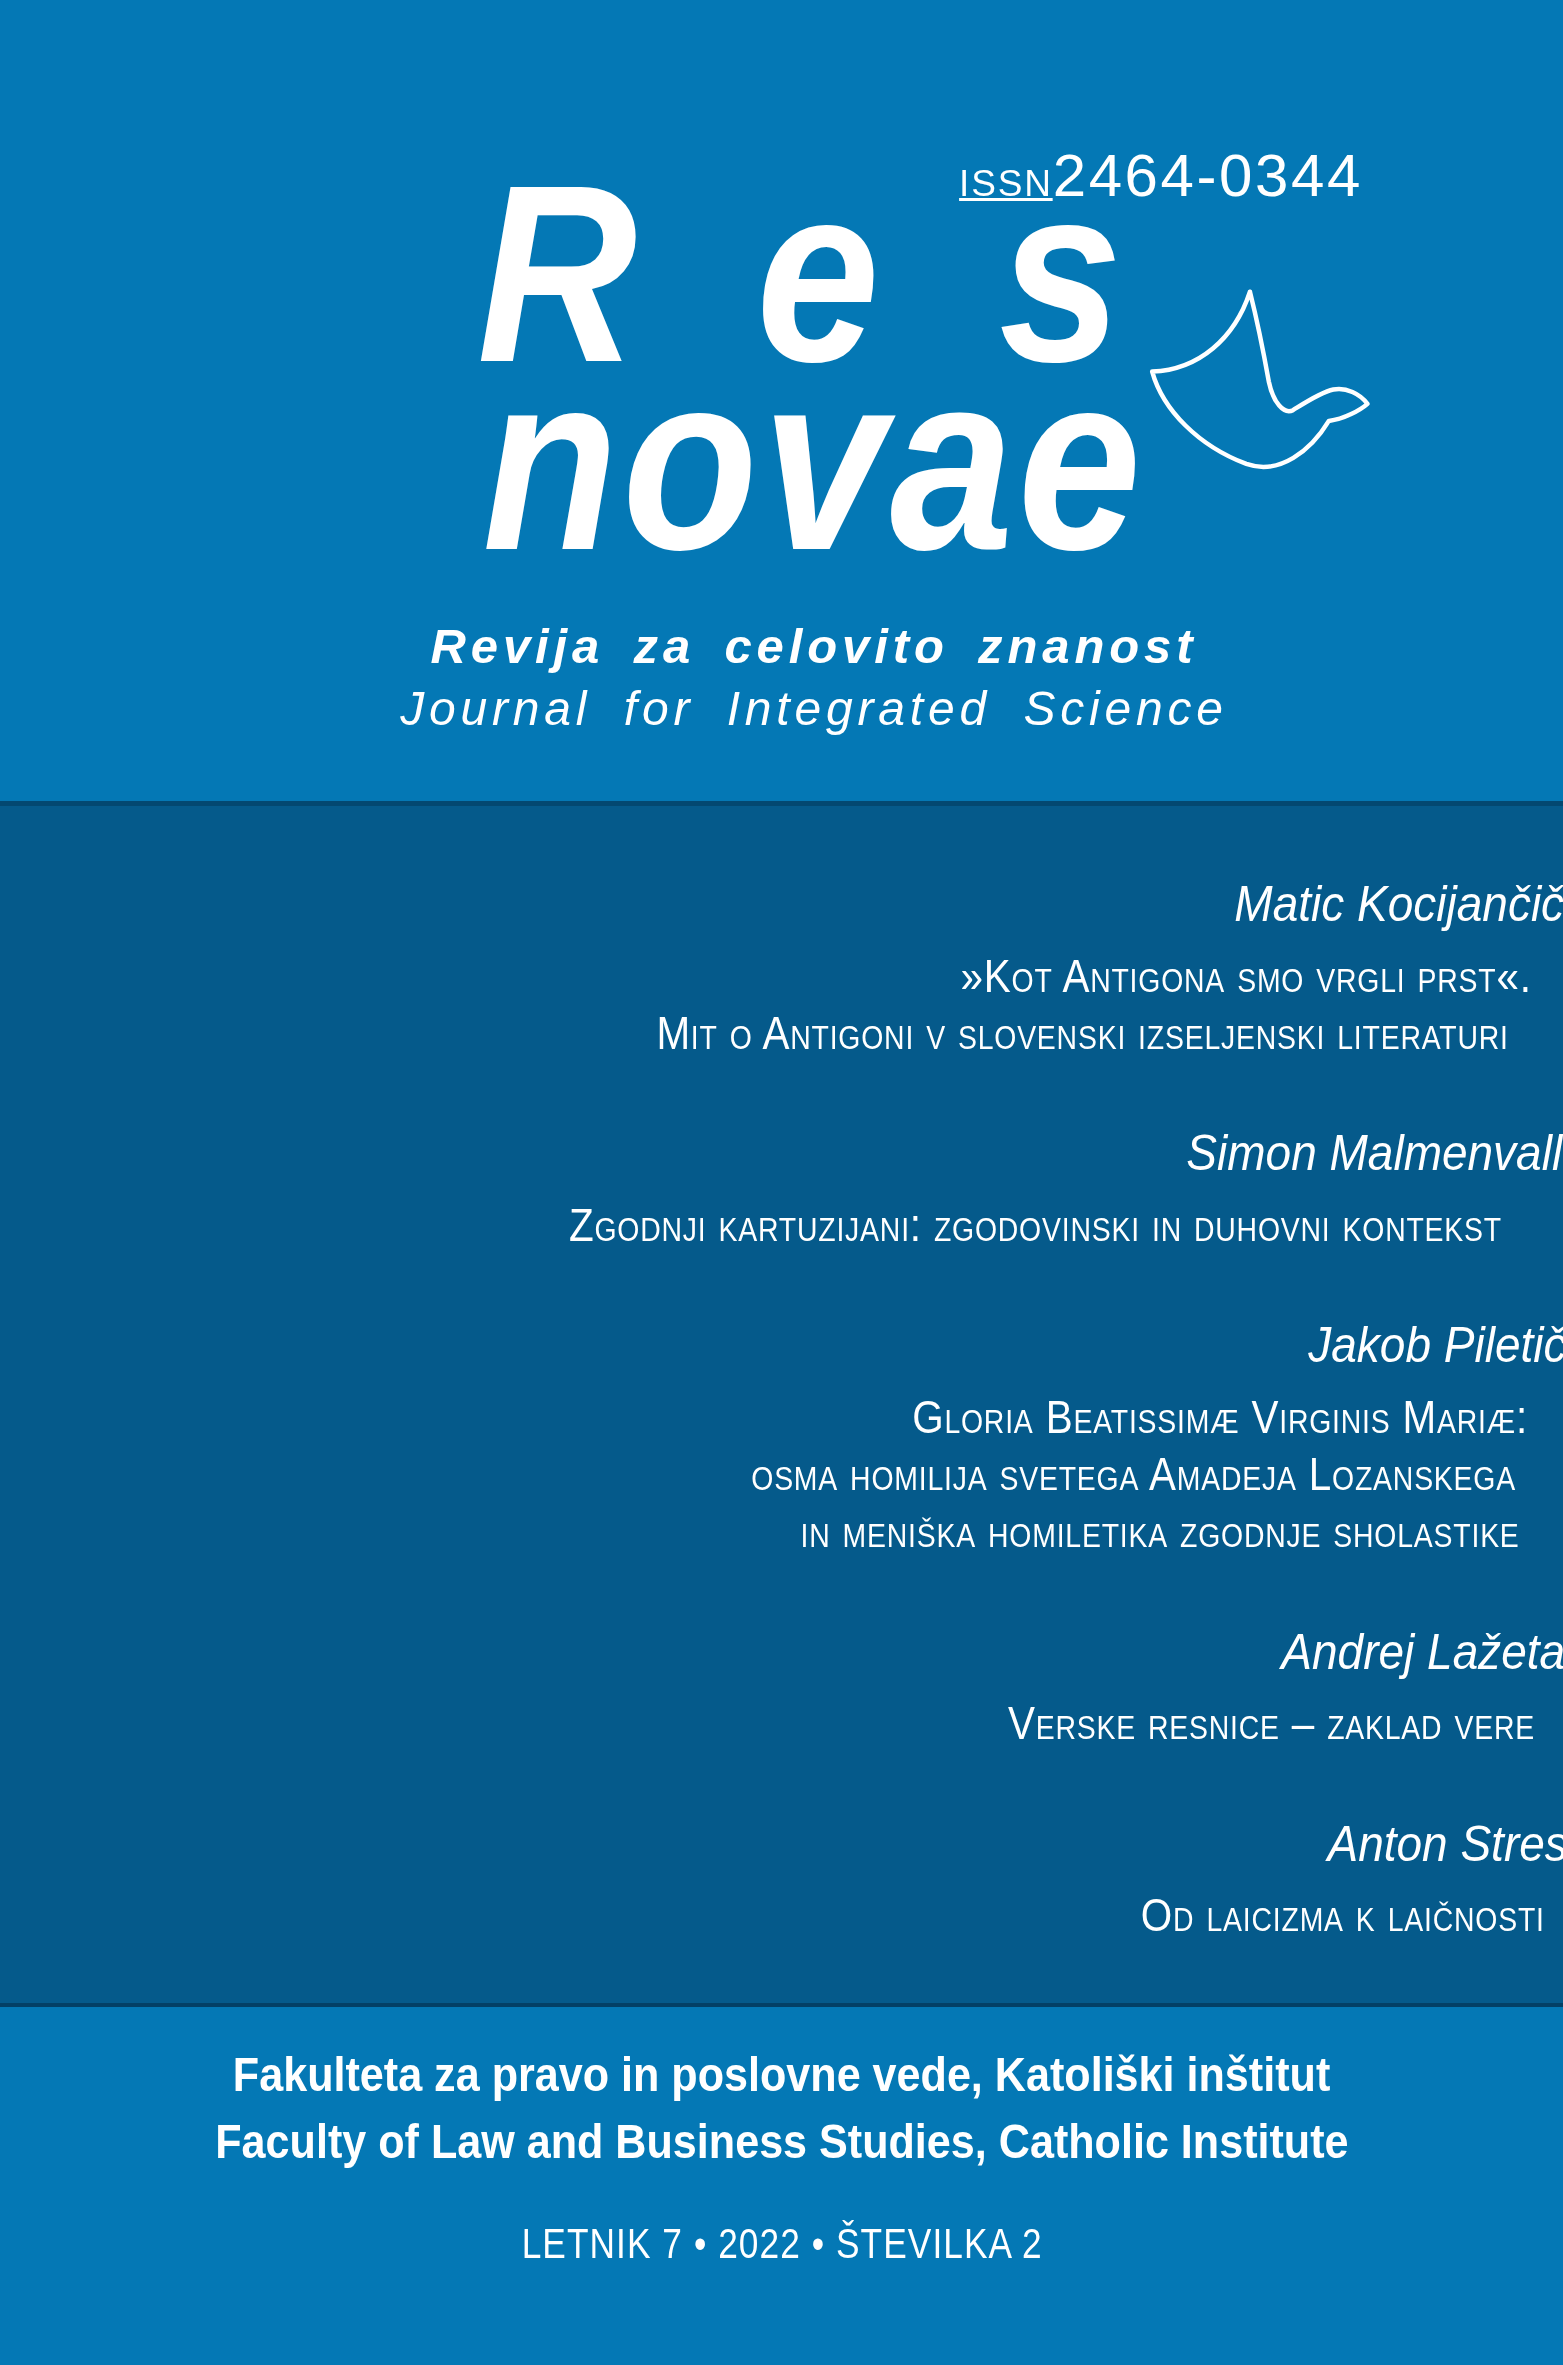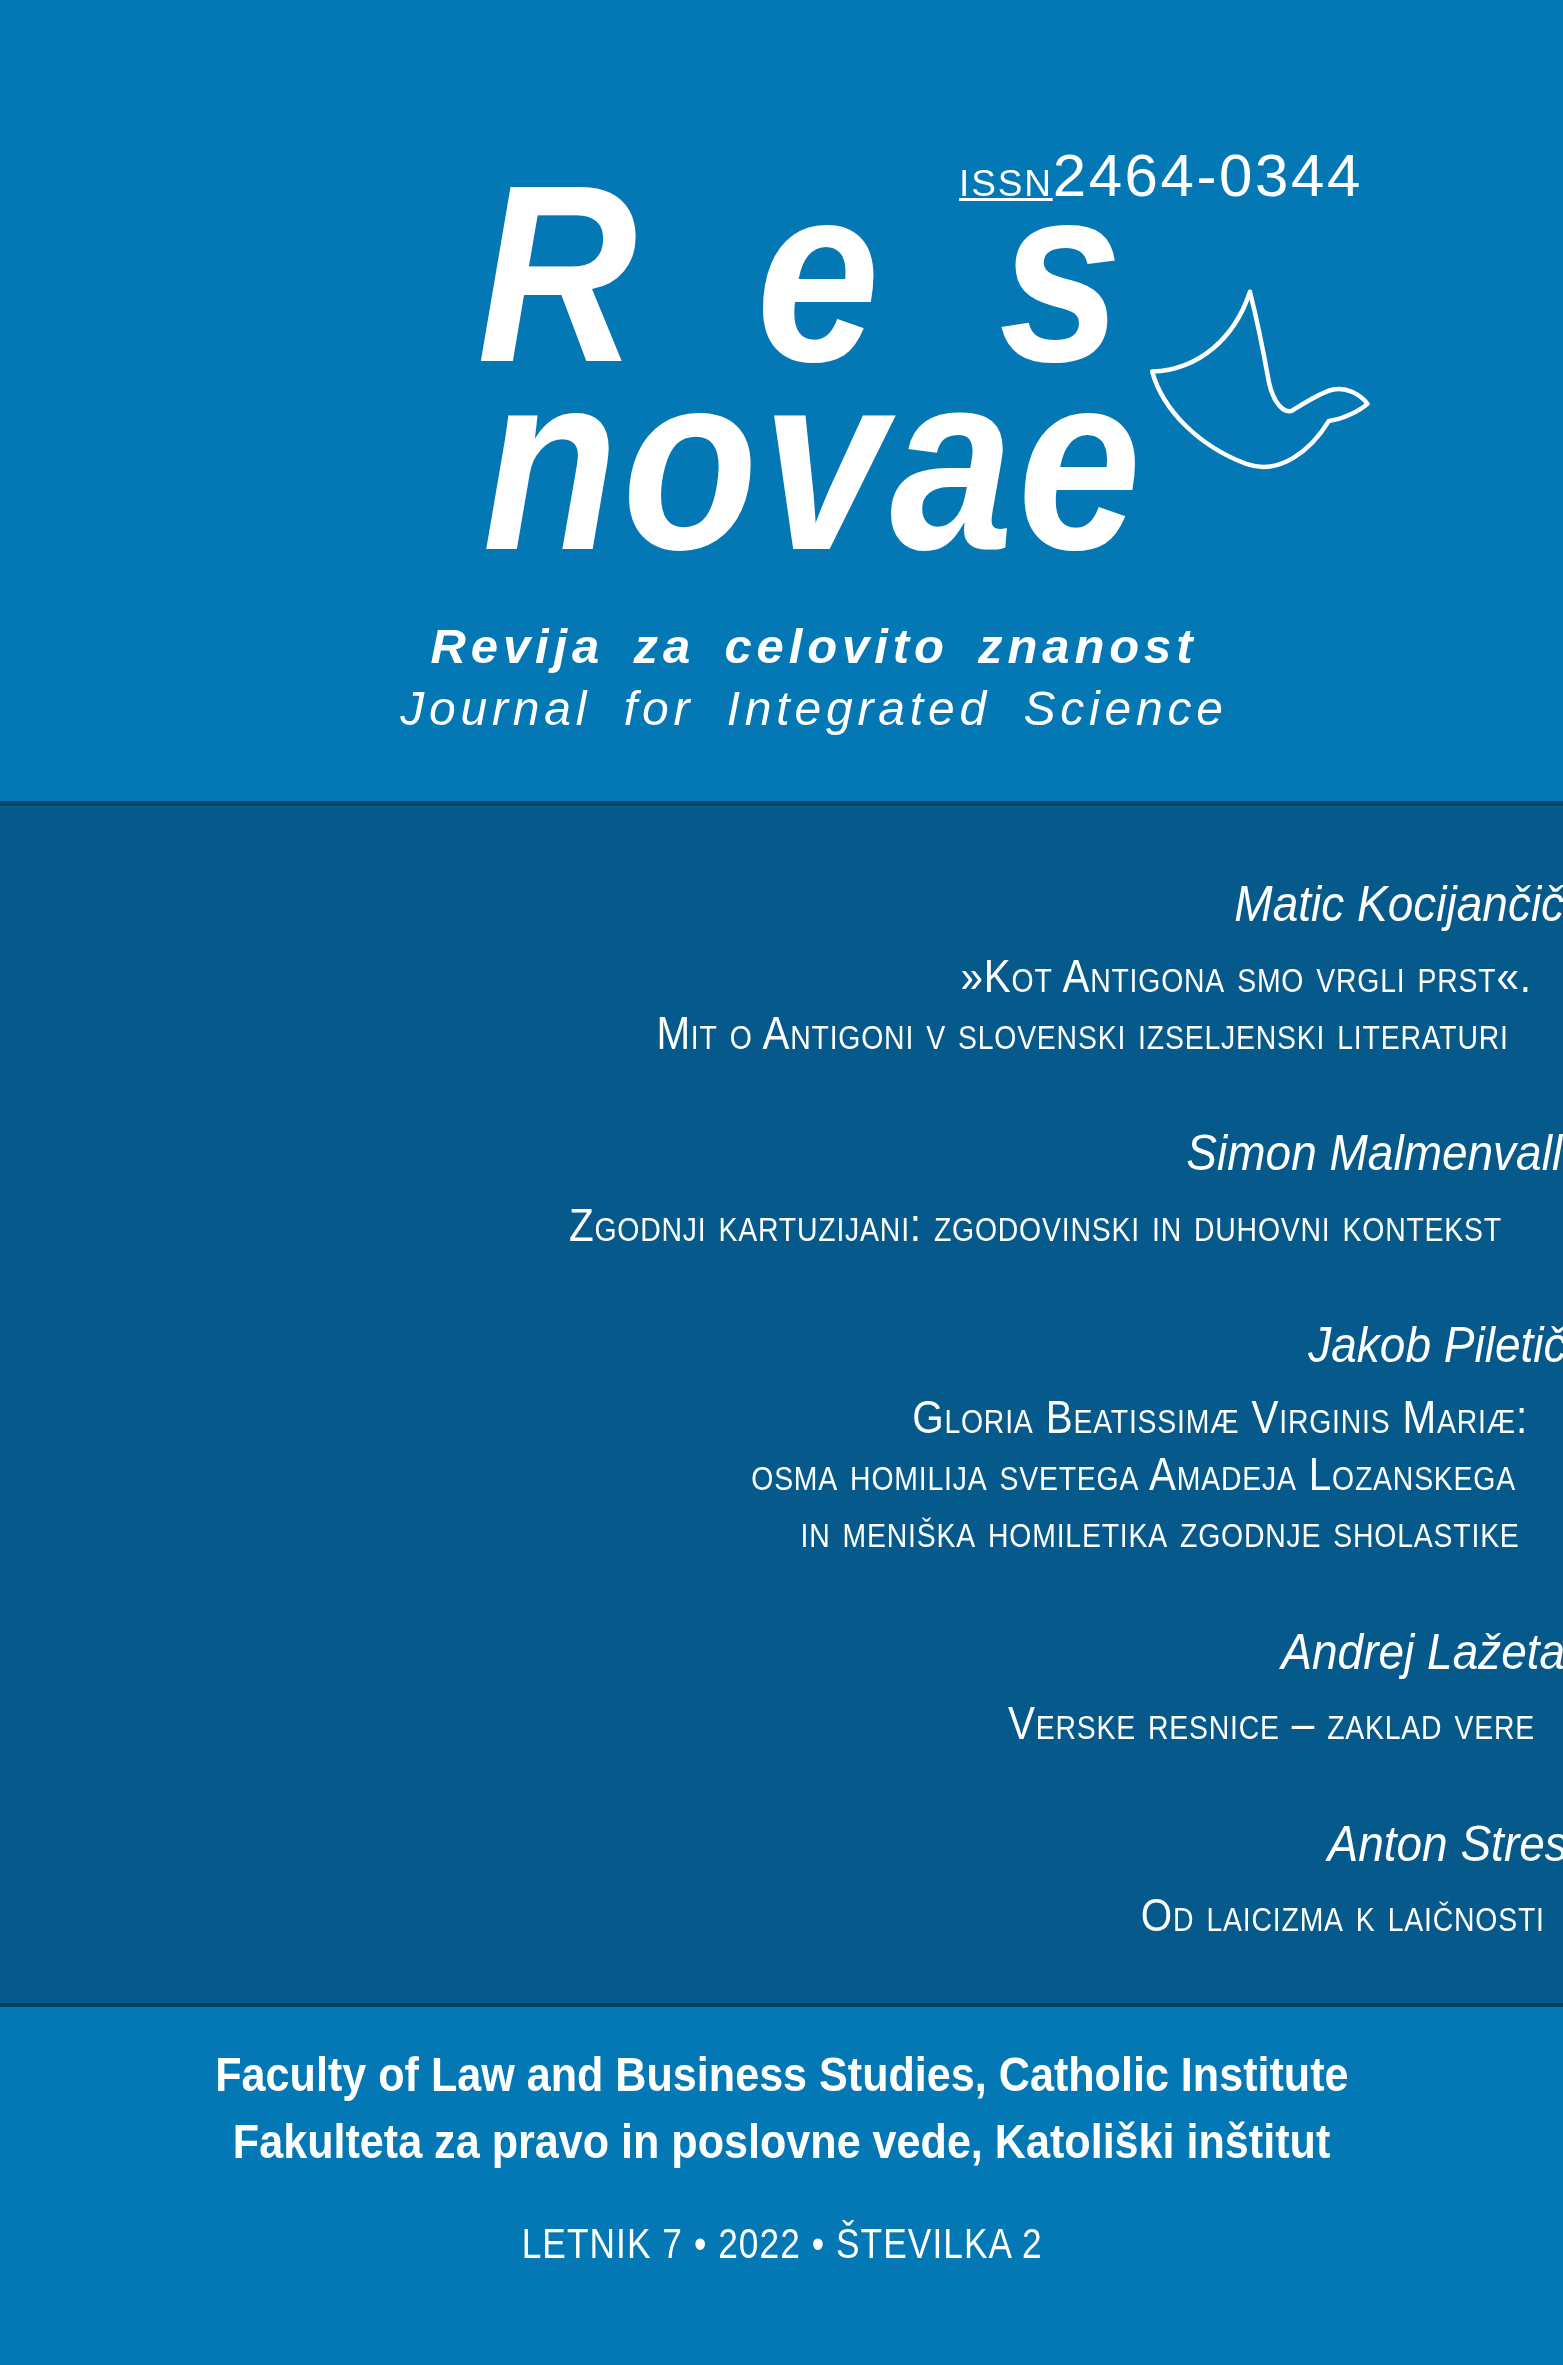--- a/index.html
+++ b/index.html
@@ -135,10 +135,10 @@
 
   <div class="band band-bottom">
     <div class="publisher">
-      <span>Faculty of Law and Business Studies, Catholic Institute</span>
+      <span>Fakulteta za pravo in poslovne vede, Katoliški inštitut</span>
     </div>
     <div class="publisher">
-      <span>Fakulteta za pravo in poslovne vede, Katoliški inštitut</span>
+      <span>Faculty of Law and Business Studies, Catholic Institute</span>
     </div>
     <div class="volume">
       <span>LETNIK 7 • 2022 • ŠTEVILKA 2</span>

